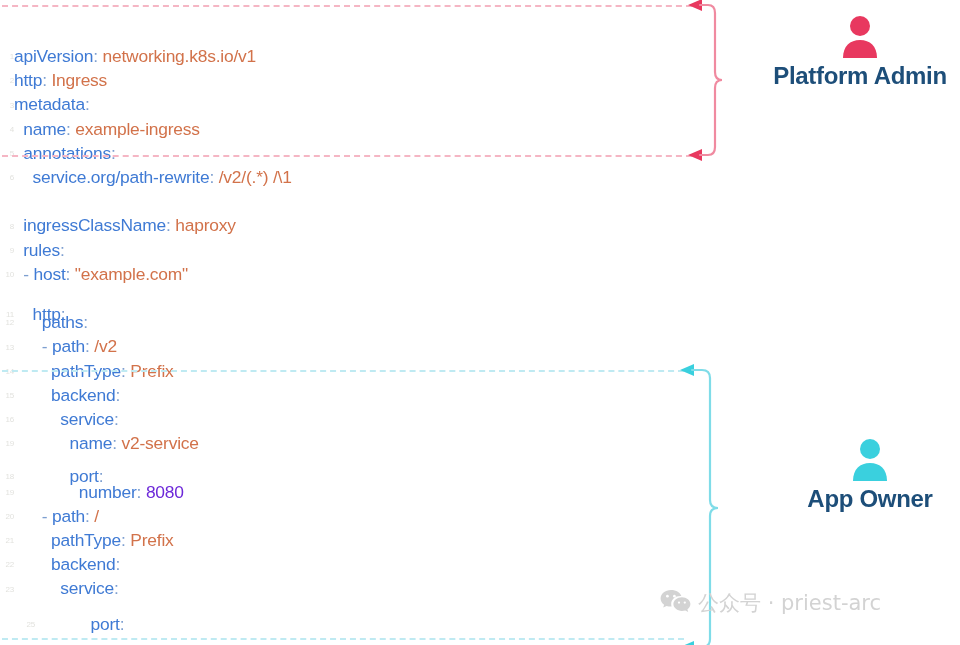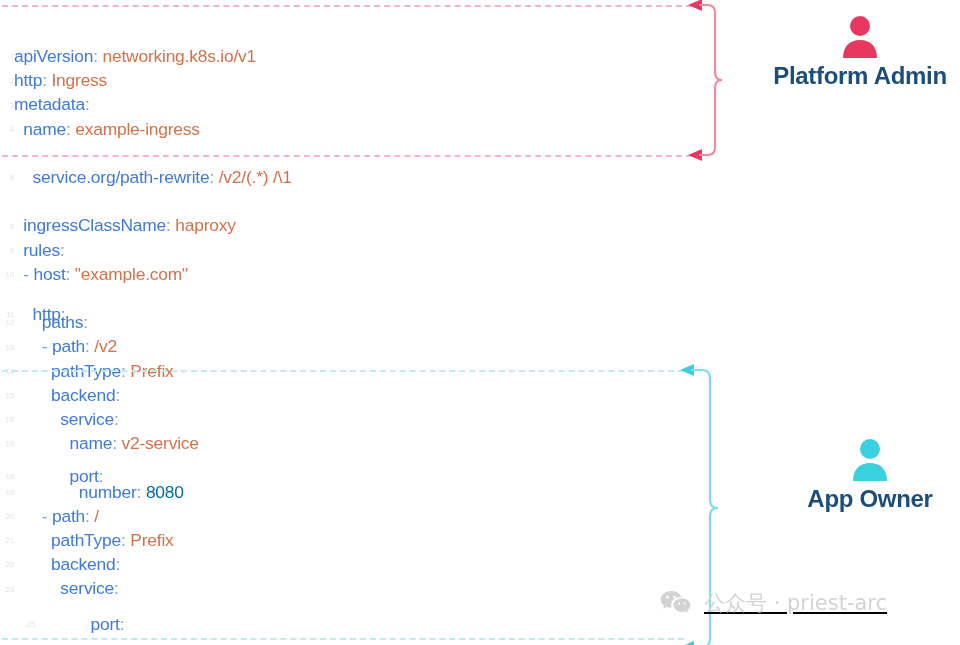--- a/index.html
+++ b/index.html
@@ -114,6 +114,7 @@
       <div class="code-line" style="top: 32.2px;"><span class="gutter">2</span><span class="code-text"><span class="k">http</span><span class="p">: </span><span class="s">Ingress</span></span></div>
       <div class="code-line" style="top: 56.4px;"><span class="gutter">3</span><span class="code-text"><span class="k">metadata</span><span class="p">:</span></span></div>
       <div class="code-line" style="top: 80.6px;"><span class="gutter">4</span><span class="code-text"><span class="k">  name</span><span class="p">: </span><span class="s">example-ingress</span></span></div>
+      <div class="code-line" style="top: 104.8px;"><span class="gutter">5</span><span class="code-text"><span class="k">  annotations</span><span class="p">:</span></span></div>
       <div class="code-line" style="top: 129px;"><span class="gutter">6</span><span class="code-text"><span class="k">    service.org/path-rewrite</span><span class="p">: </span><span class="s">/v2/(.*) /\1</span></span></div>
       <div class="code-line" style="top: 177.4px;"><span class="gutter">8</span><span class="code-text"><span class="k">  ingressClassName</span><span class="p">: </span><span class="s">haproxy</span></span></div>
       <div class="code-line" style="top: 201.6px;"><span class="gutter">9</span><span class="code-text"><span class="k">  rules</span><span class="p">:</span></span></div>

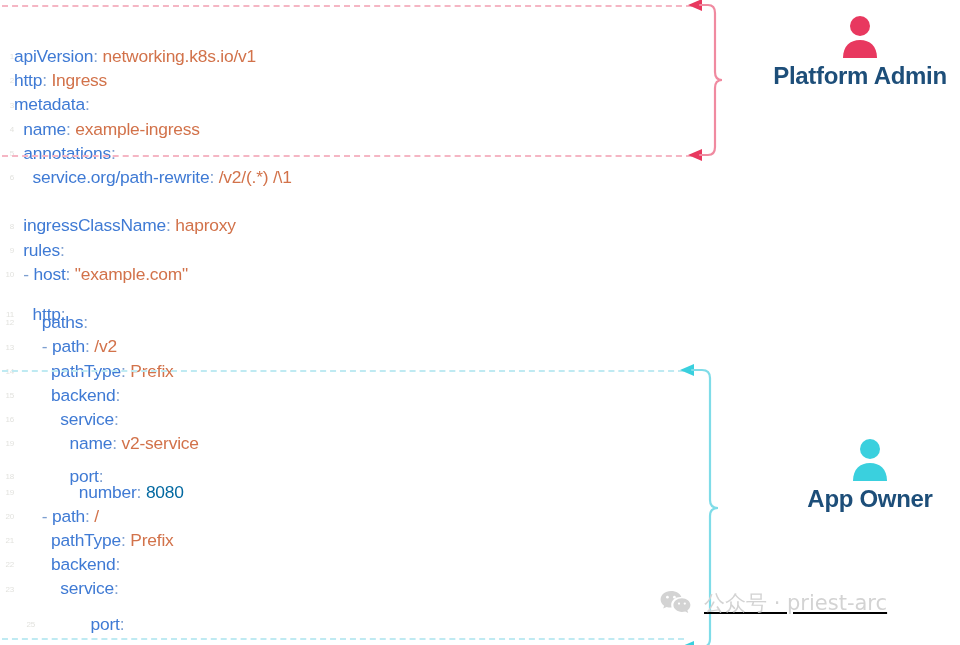--- a/index.html
+++ b/index.html
@@ -53,7 +53,7 @@
   .code-text { display: inline; }
   .k   { color: #3f7ad4; }   
   .s   { color: #d2724a; }   
-  .n   { color: #0369a1; }   
+  .n   { color: #6d28d9; }   
   .p   { color: #7d9fd0; }   
 
   

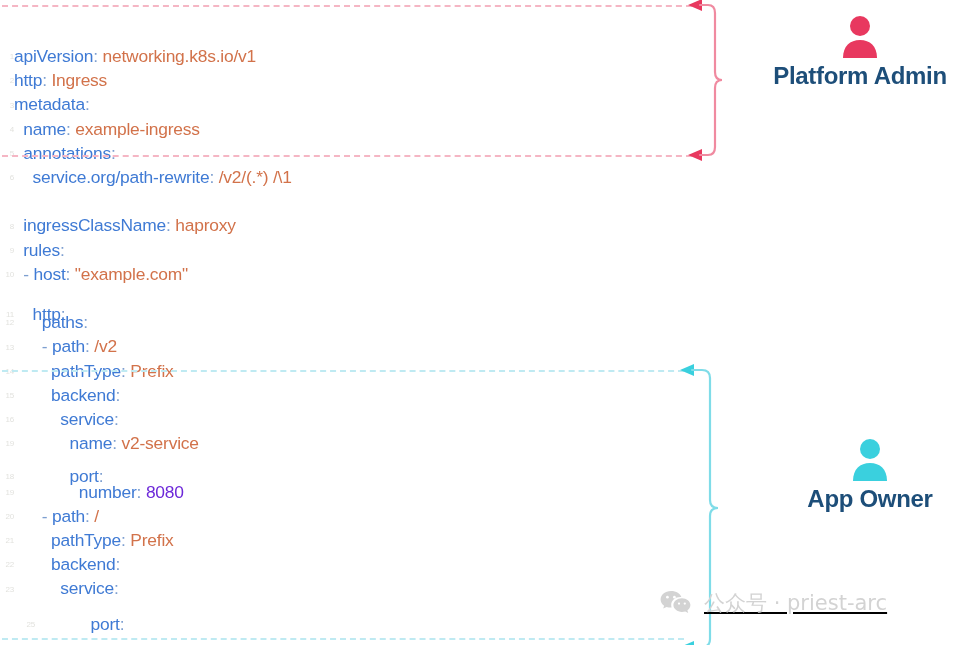--- a/index.html
+++ b/index.html
@@ -92,10 +92,9 @@
     left: 660px;
     top: 589px;
     display: flex;
-    align-items: center;
-    gap: 13px;
+    align-items: flex-start;
+    gap: 7px;
     opacity: 1;
-    text-decoration: underline;
   }
   .wm-text {
     color: #d3d3d3;

